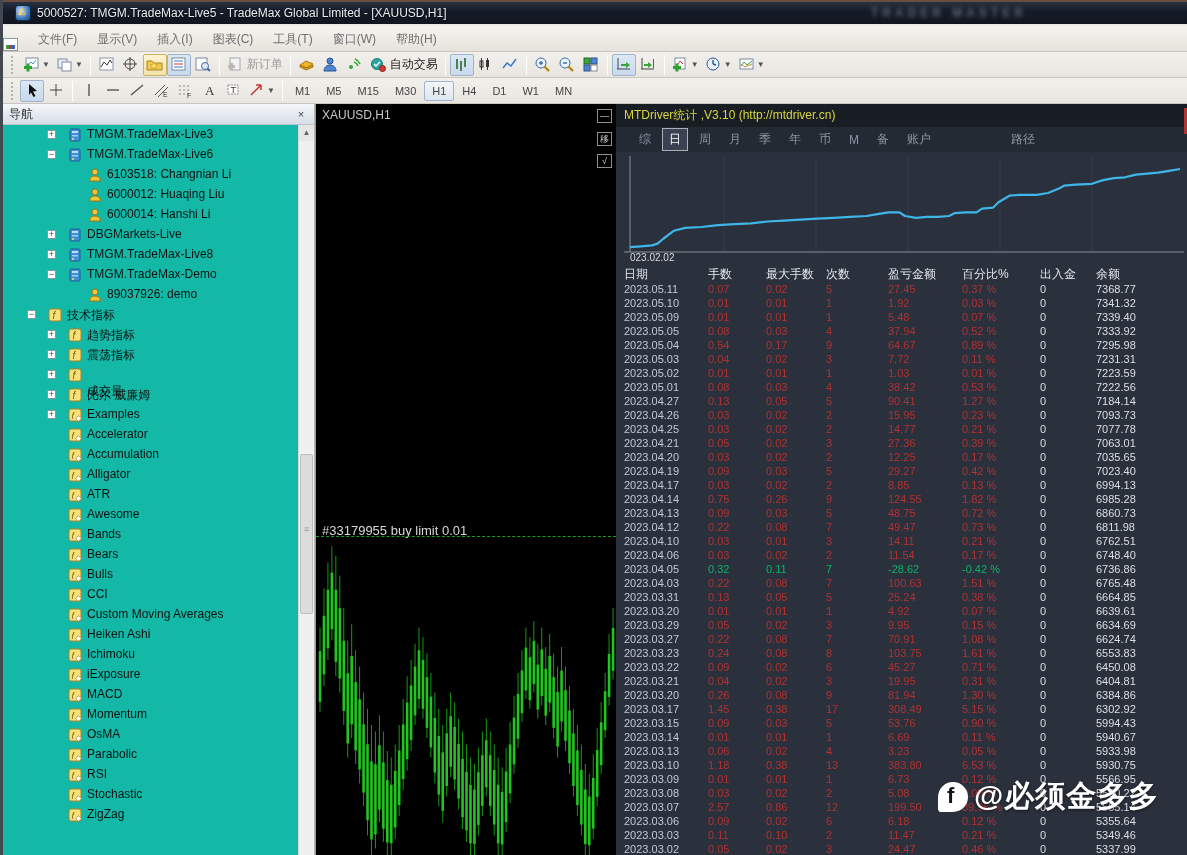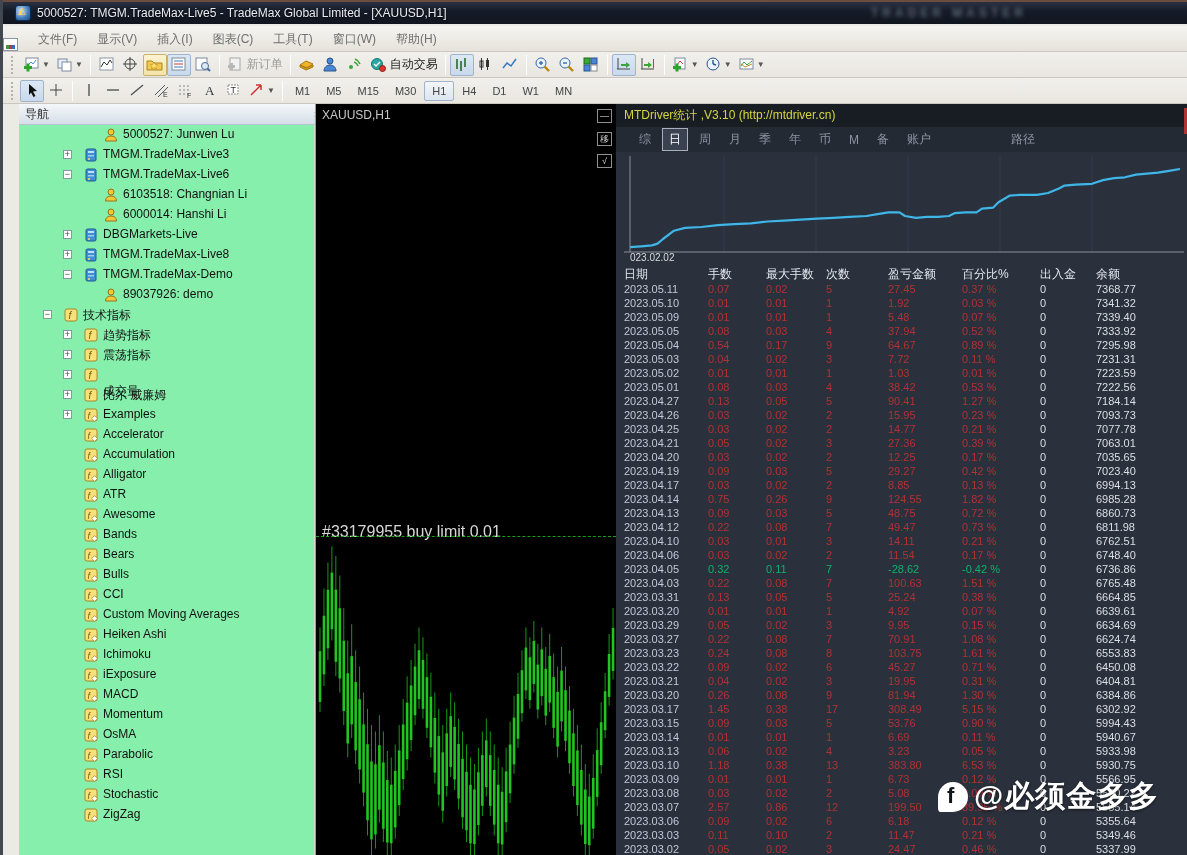--- a/index.html
+++ b/index.html
@@ -47,7 +47,7 @@
   .tf-btn.active { border-color:#9fb4cc; background:linear-gradient(#f4f6f8,#dde6ef); }
 
   
-  .navigator { position:absolute; left:16px; top:104px; width:312px; height:751px; background:#86efac; border-right:1px solid #b9b6b0; }
+  .navigator { position:absolute; left:0; top:104px; width:312px; height:751px; background:#14b8a6; border-right:1px solid #b9b6b0; }
   .nav-header { height:21px; background:linear-gradient(#f4f7fa,#d7dee8); border-bottom:1px solid #b9c2cf;
                 display:flex; align-items:center; justify-content:space-between; padding:0 6px; }
   .nav-title { font-size:12px; color:#333; }

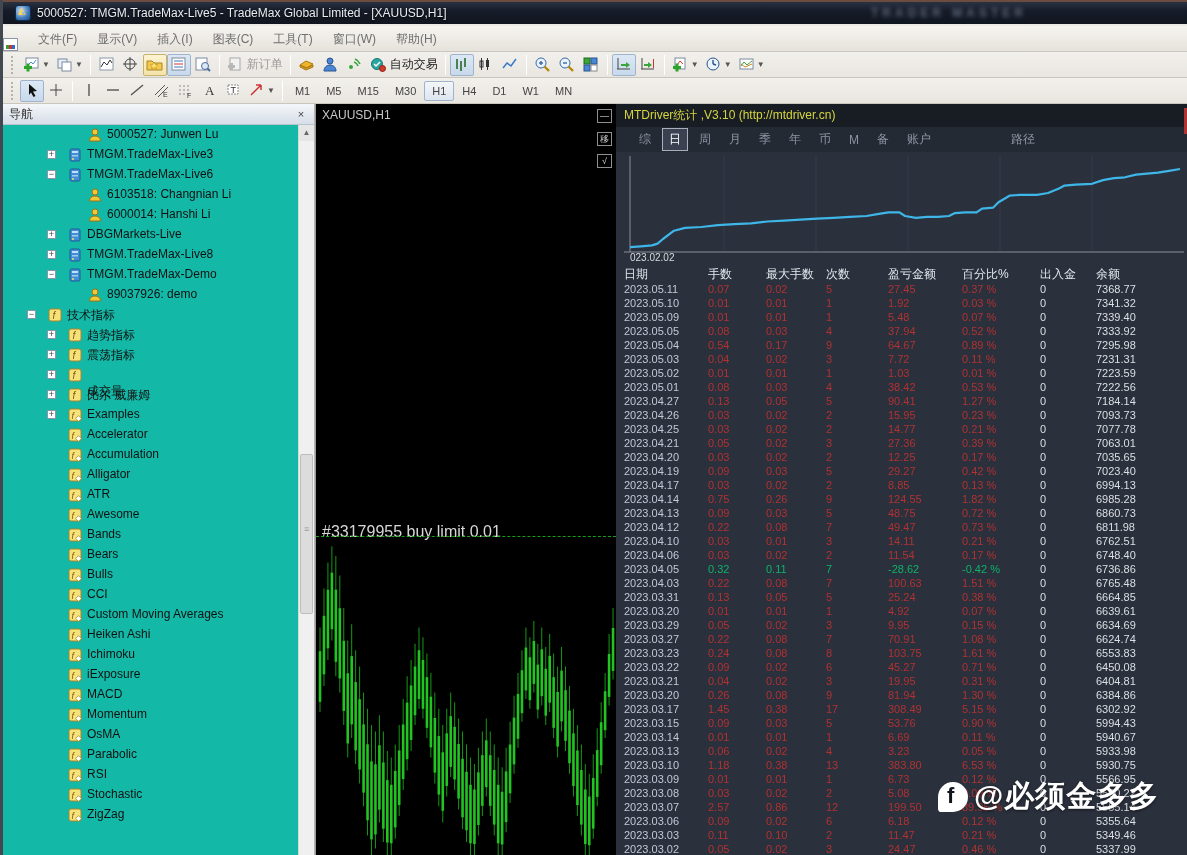--- a/index.html
+++ b/index.html
@@ -381,13 +381,6 @@
       <span class="nav-close">×</span>
     </div>
     <div class="tree" id="nav-tree">
-        <div class="titem">
-          <div class="ticon" style="left: 84px; top: 2px;"><svg width="16" height="16" viewBox="0 0 16 16">
-              <circle cx="8" cy="5" r="3" fill="#f0c838" stroke="#96741a"></circle>
-              <path d="M2.5 14c0-3.4 2.4-5 5.5-5s5.5 1.6 5.5 5z" fill="#f0c838" stroke="#96741a"></path>
-            </svg></div>
-          <div class="tlabel" style="left: 104px;">5000527: Junwen Lu</div>
-        </div>
         <div class="titem">
           <div class="expander" style="left: 44px; top: 5px;">+</div>
           <div class="ticon" style="left: 64px; top: 2px;"><svg width="16" height="16" viewBox="0 0 16 16">

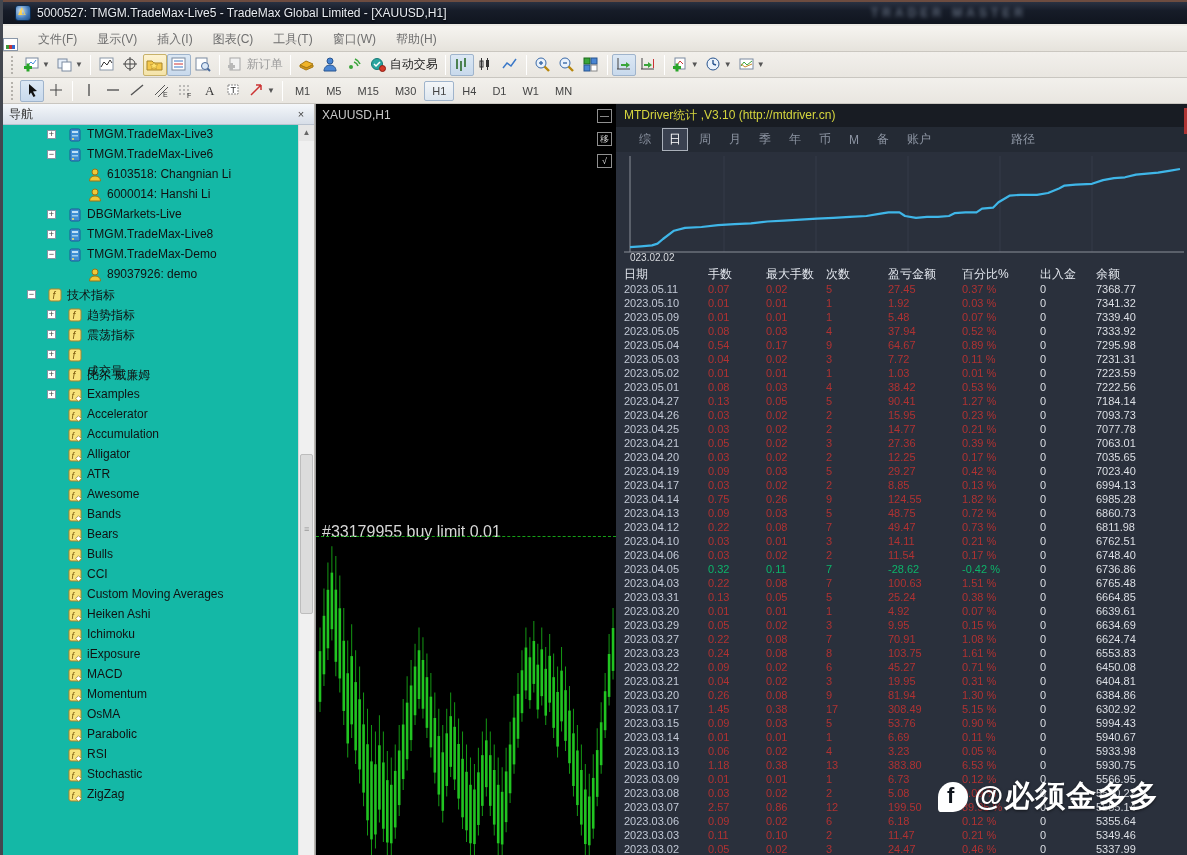--- a/index.html
+++ b/index.html
@@ -407,6 +407,13 @@
               <path d="M2.5 14c0-3.4 2.4-5 5.5-5s5.5 1.6 5.5 5z" fill="#f0c838" stroke="#96741a"></path>
             </svg></div>
           <div class="tlabel" style="left: 104px;">6103518: Changnian Li</div>
+        </div>
+        <div class="titem">
+          <div class="ticon" style="left: 84px; top: 2px;"><svg width="16" height="16" viewBox="0 0 16 16">
+              <circle cx="8" cy="5" r="3" fill="#f0c838" stroke="#96741a"></circle>
+              <path d="M2.5 14c0-3.4 2.4-5 5.5-5s5.5 1.6 5.5 5z" fill="#f0c838" stroke="#96741a"></path>
+            </svg></div>
+          <div class="tlabel" style="left: 104px;">6000012: Huaqing Liu</div>
         </div>
         <div class="titem">
           <div class="ticon" style="left: 84px; top: 2px;"><svg width="16" height="16" viewBox="0 0 16 16">

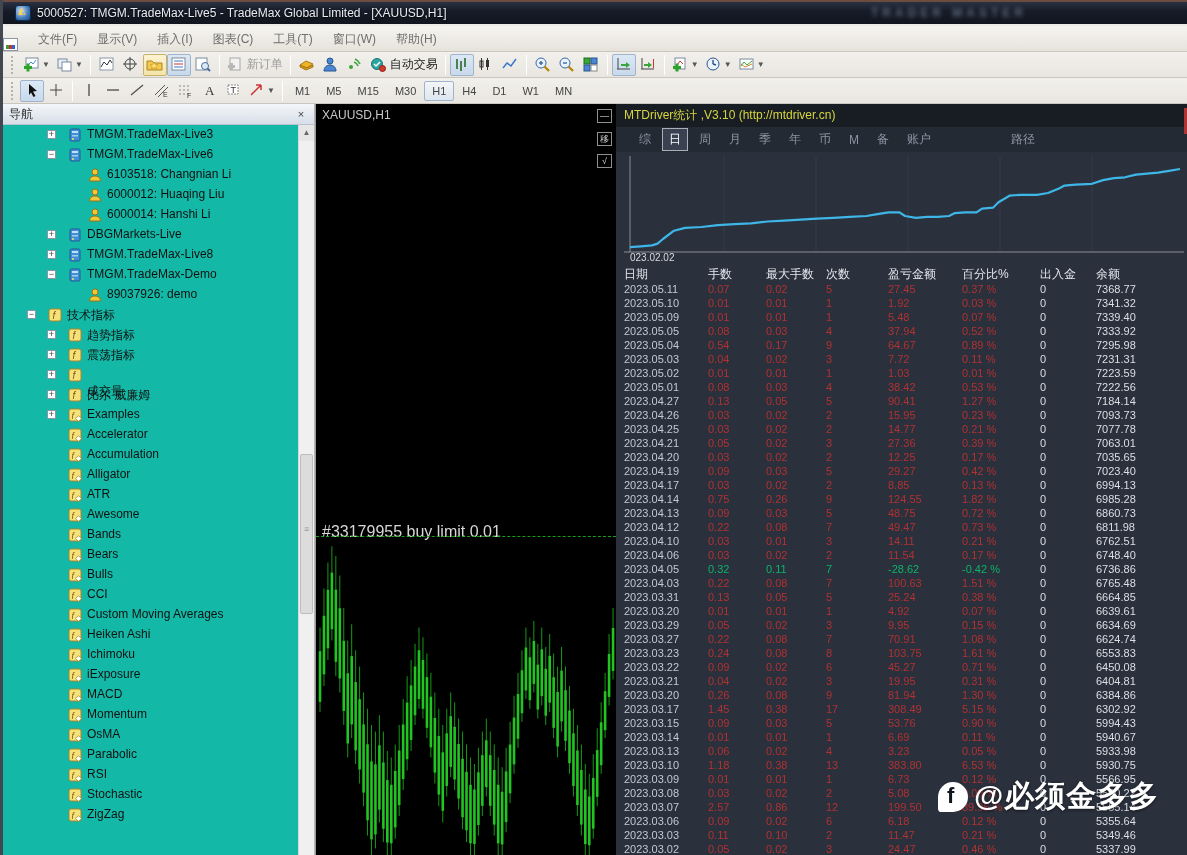--- a/index.html
+++ b/index.html
@@ -70,7 +70,7 @@
   .chart-symbol { position:absolute; left:6px; top:4px; color:#c8c8c8; font-size:12px; }
   .chart-btn { position:absolute; right:4px; width:15px; height:14px; border:1px solid #909090;
                color:#cfcfcf; font-size:9px; line-height:13px; text-align:center; background:#000; }
-  .order-label { position:absolute; left:6px; top:419px; color:#d8d8d8; font-size:16px; }
+  .order-label { position:absolute; left:6px; top:419px; color:#d8d8d8; font-size:13px; }
   .order-line { position:absolute; left:0; top:432px; width:100%; border-top:1px dashed #19b219; opacity:.9; }
   .candles-svg { position:absolute; left:0; top:426px; width:301px; height:325px; }
 

